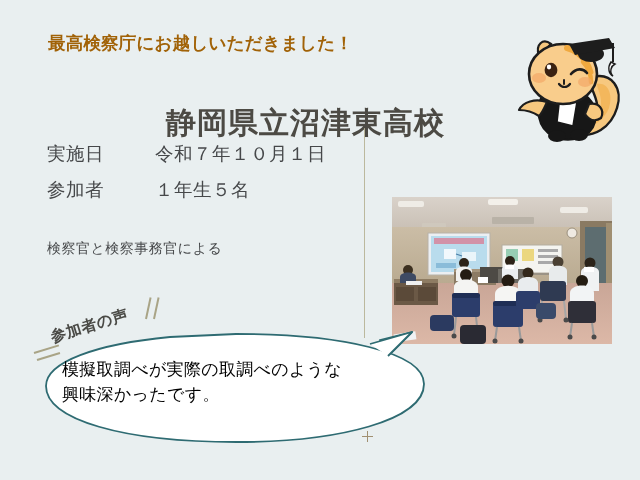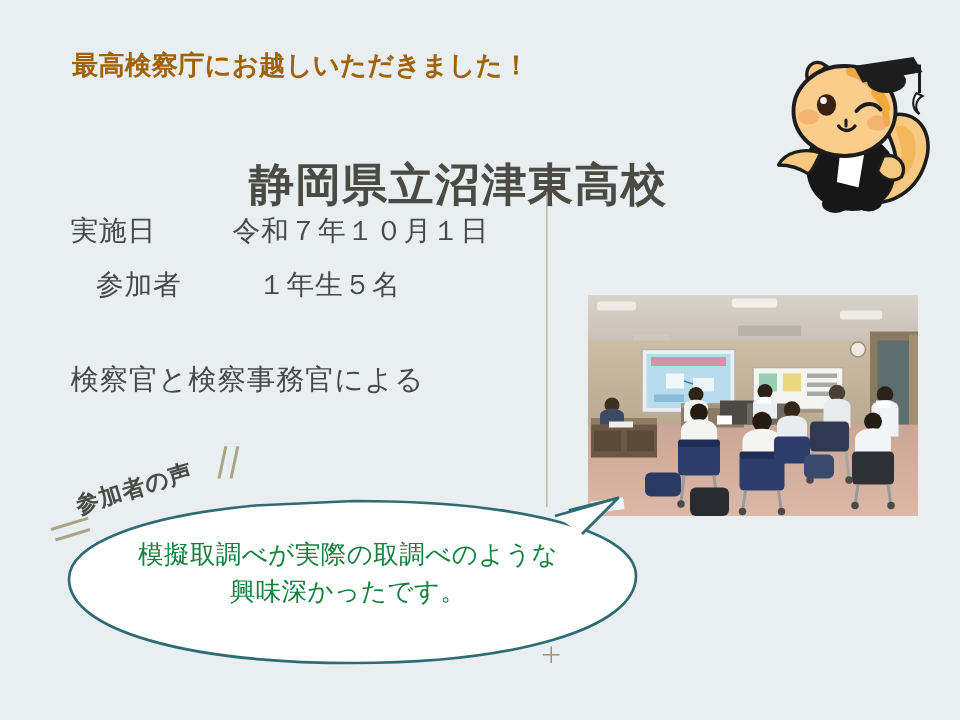--- a/index.html
+++ b/index.html
@@ -54,7 +54,7 @@
     letter-spacing: 0.5px;
   }
   .detail-row.r1 { top: 141px; }
-  .detail-row.r2 { top: 177px; margin-left: 17px; }
+  .detail-row.r2 { top: 177px; }
   .detail-label {
     display: inline-block;
     width: 108px;

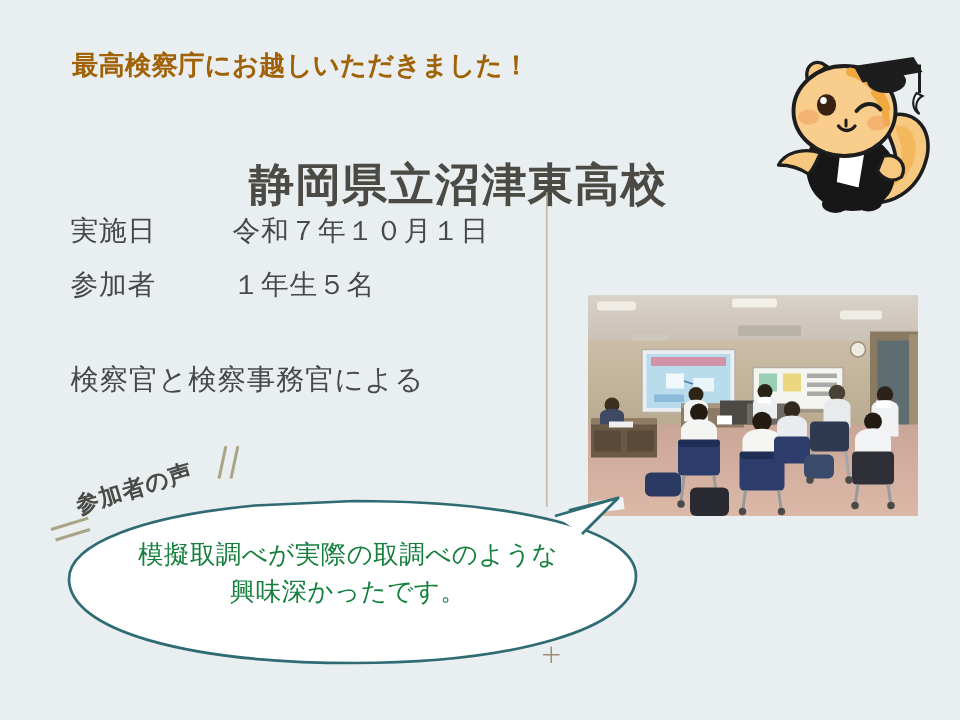--- a/index.html
+++ b/index.html
@@ -65,7 +65,7 @@
   .desc-line {
     position: absolute;
     left: 47px;
-    font-size: 19px;
+    font-size: 14px;
     color: #46484a;
     white-space: nowrap;
     letter-spacing: 0.5px;

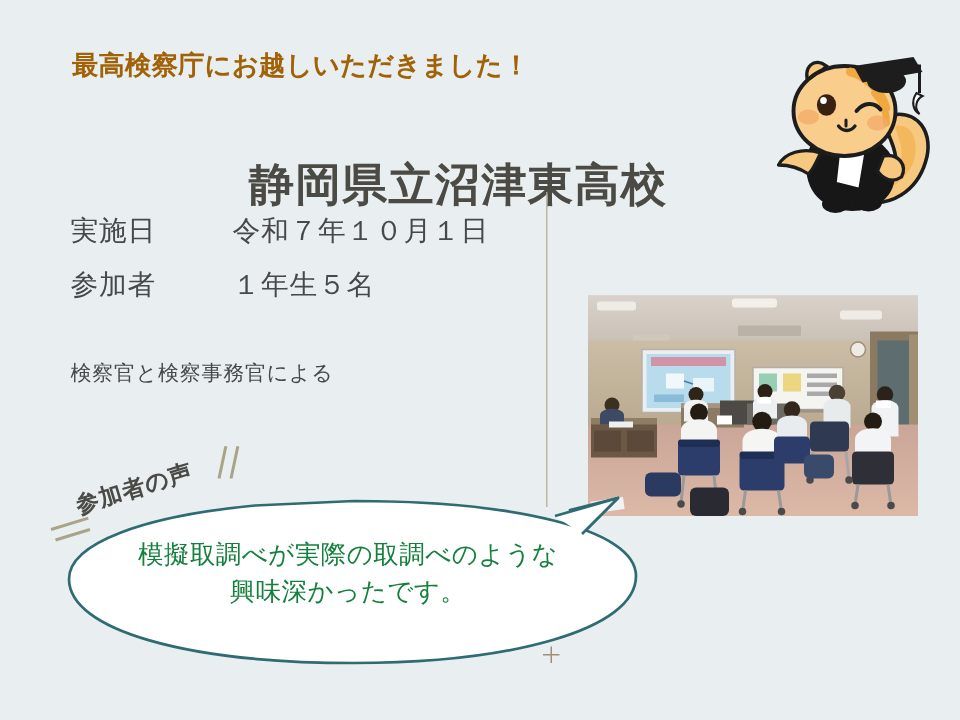--- a/index.html
+++ b/index.html
@@ -149,10 +149,9 @@
     left: 62px;
     top: 357px;
     width: 340px;
-    text-align: center;
     font-size: 17px;
     line-height: 25px;
-    color: #15803d;
+    color: #000000;
     letter-spacing: .3px;
   }
   .bubble-text div { white-space: nowrap; }

